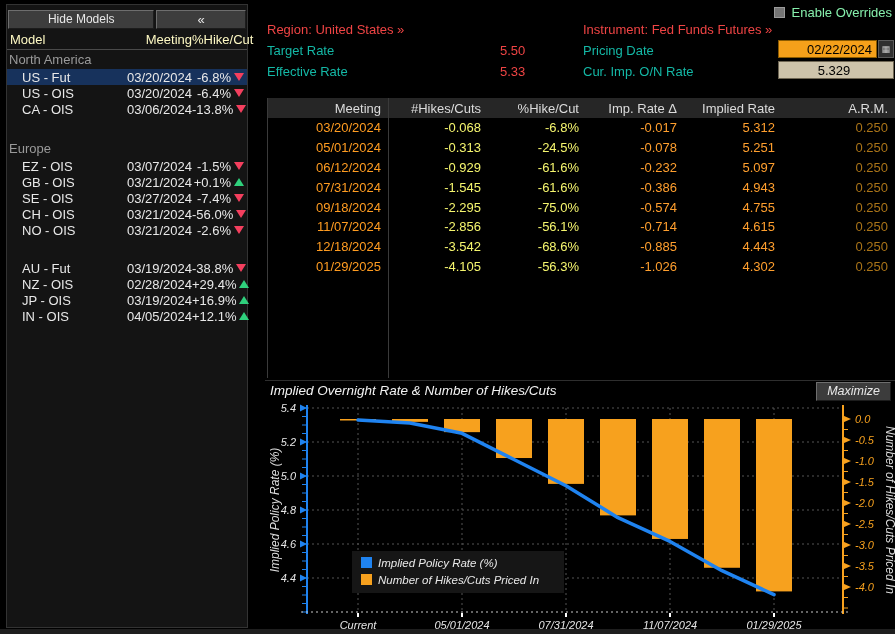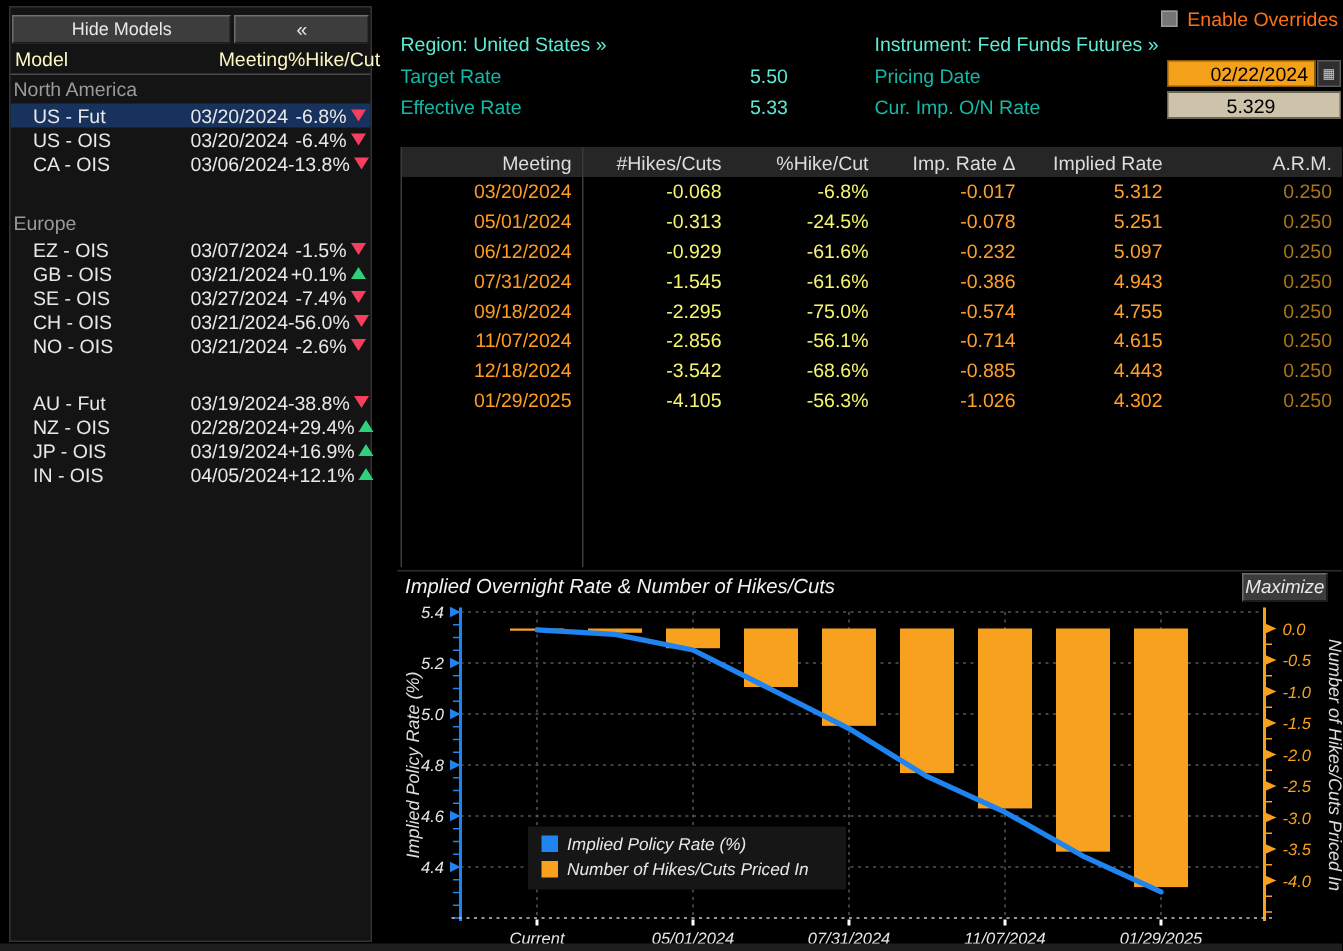--- a/index.html
+++ b/index.html
@@ -34,7 +34,7 @@
   .lbl-orange{color:#14b8a6;}
   .lbl-white{color:#5eead4;}
   .overrides{position:absolute;right:3px;top:5px;display:flex;align-items:center;gap:7px;
-             font-size:13px;color:#f97316;}
+             font-size:13px;color:#86efac;}
   .chk{display:inline-block;width:11px;height:11px;background:#757575;border:1px solid #9b9b9b;
        box-sizing:border-box;cursor:pointer;}
   .inp{position:absolute;height:18px;line-height:18px;font-size:13px;color:#000;

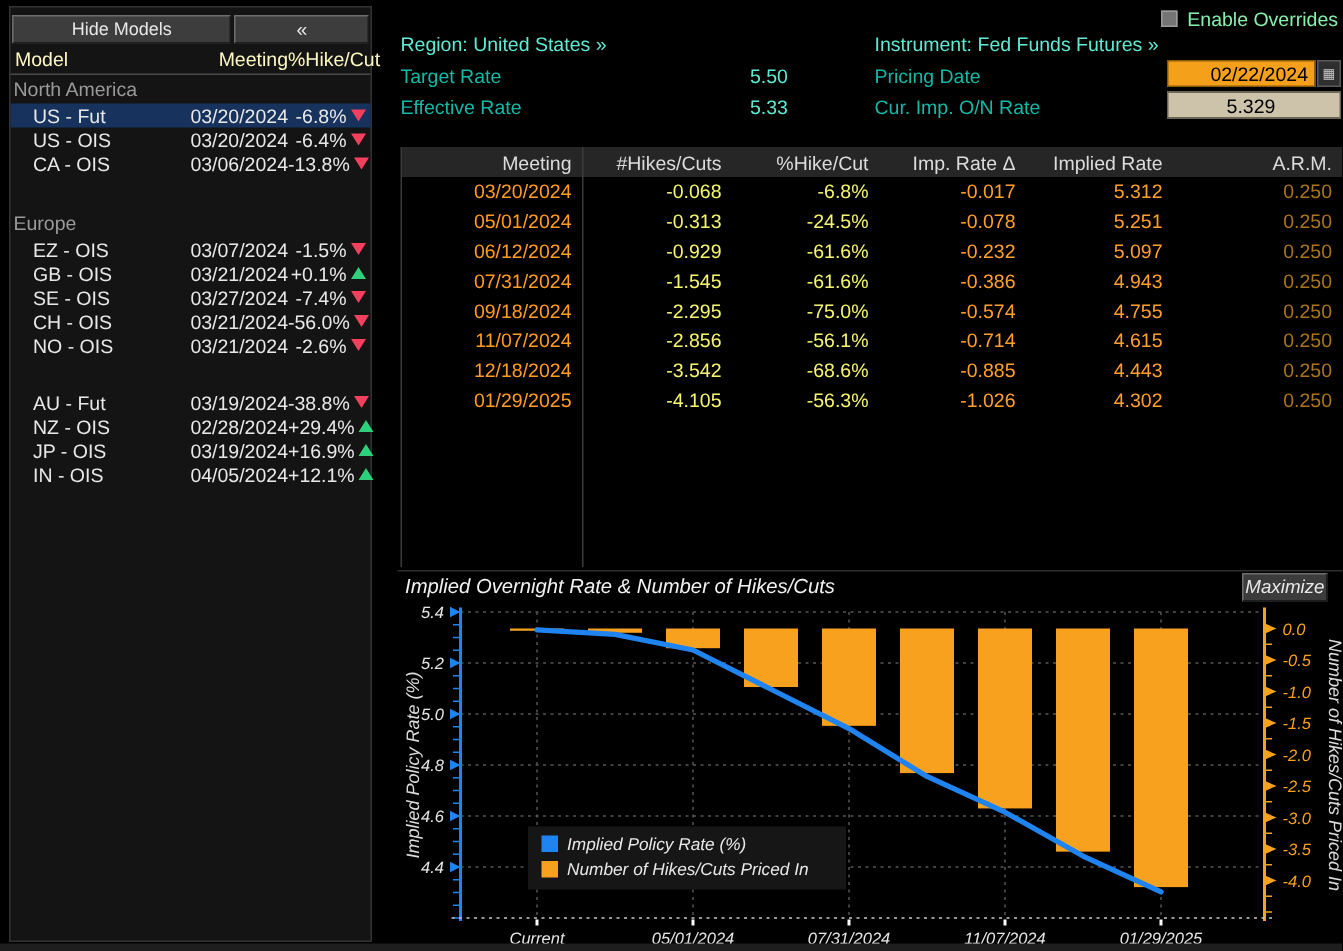--- a/index.html
+++ b/index.html
@@ -32,7 +32,7 @@
   
   .hdr-abs{position:absolute;font-size:13px;white-space:nowrap;}
   .lbl-orange{color:#14b8a6;}
-  .lbl-white{color:#5eead4;}
+  .lbl-white{color:#ef4444;}
   .overrides{position:absolute;right:3px;top:5px;display:flex;align-items:center;gap:7px;
              font-size:13px;color:#86efac;}
   .chk{display:inline-block;width:11px;height:11px;background:#757575;border:1px solid #9b9b9b;

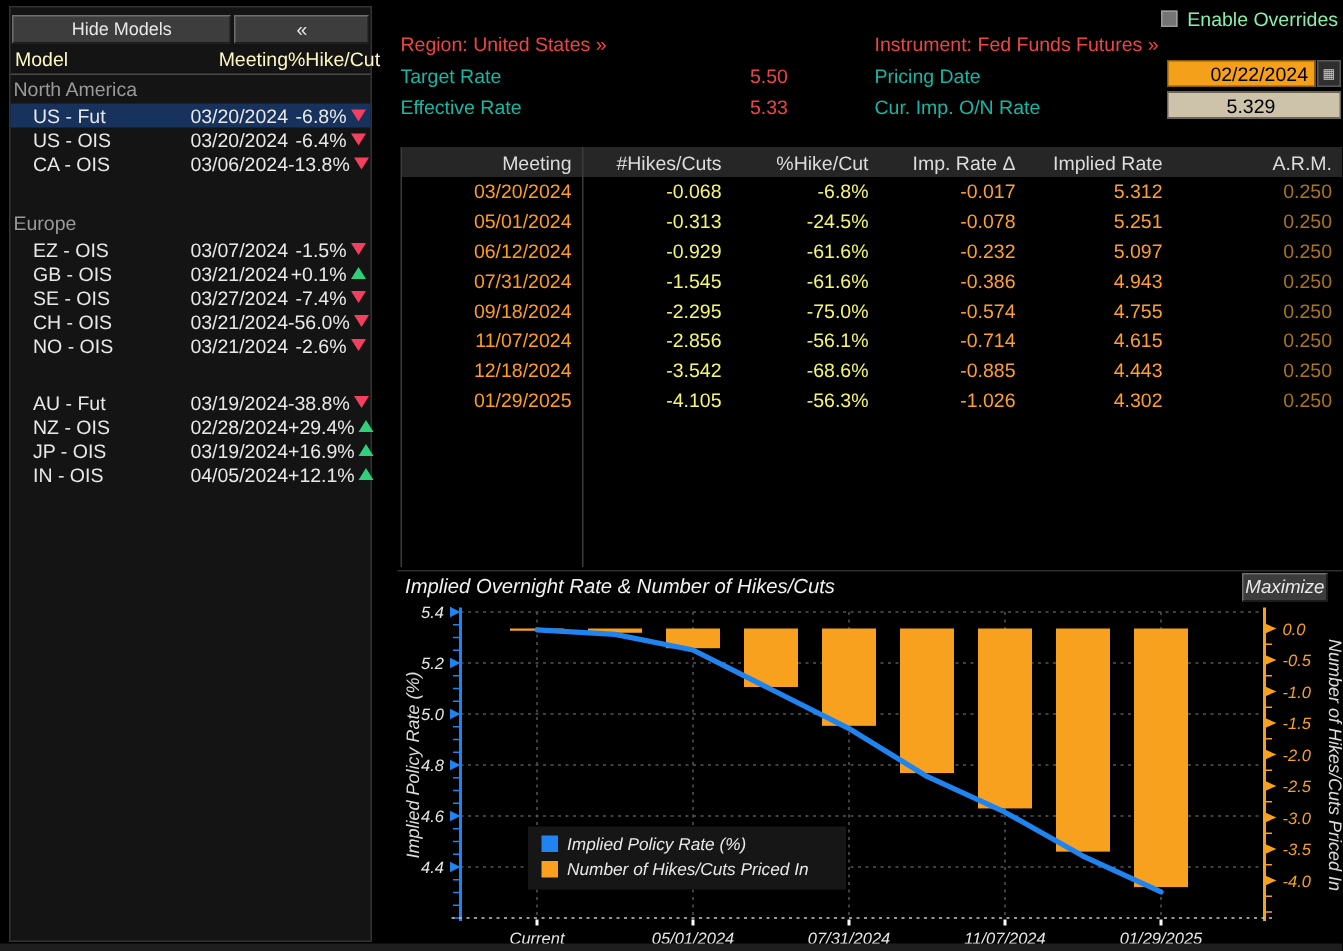--- a/index.html
+++ b/index.html
@@ -61,7 +61,7 @@
   
   .chart{position:absolute;left:265px;top:380px;width:630px;height:254px;border-top:1px solid #2e2e2e;box-sizing:border-box;font-style:italic;}
   .chart-title{position:absolute;left:5px;top:2px;font-size:13.5px;color:#f2f2f2;}
-  .maximize{position:absolute;right:10px;top:1px;height:17px;line-height:17px;padding:0 1px;
+  .maximize{position:absolute;right:4px;top:1px;height:17px;line-height:17px;padding:0 10px;
             background:#3c3c3c;color:#e8e8e8;font-size:12.5px;border-top:1px solid #6e6e6e;
             border-left:1px solid #6e6e6e;border-right:1px solid #1c1c1c;border-bottom:1px solid #1c1c1c;cursor:pointer;}
   .chart svg{position:absolute;left:0;top:20px;}

